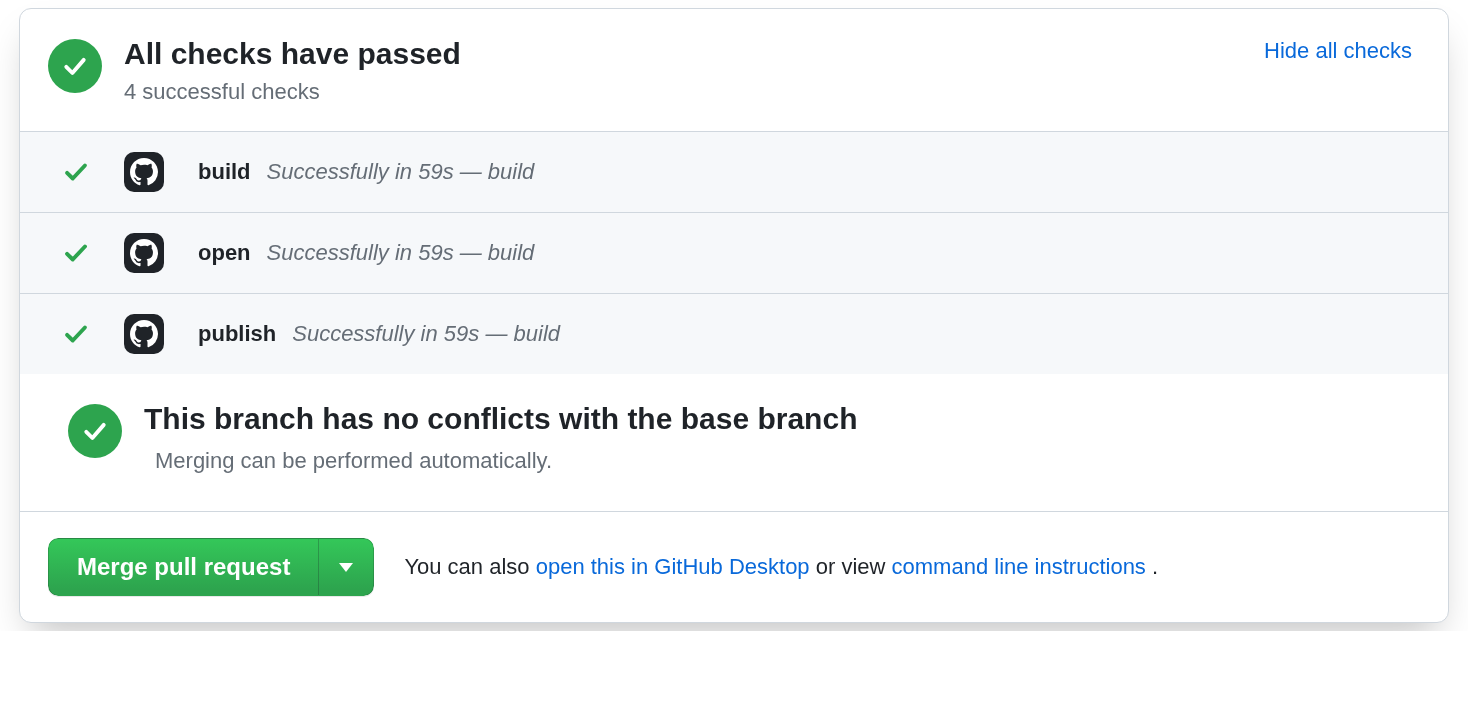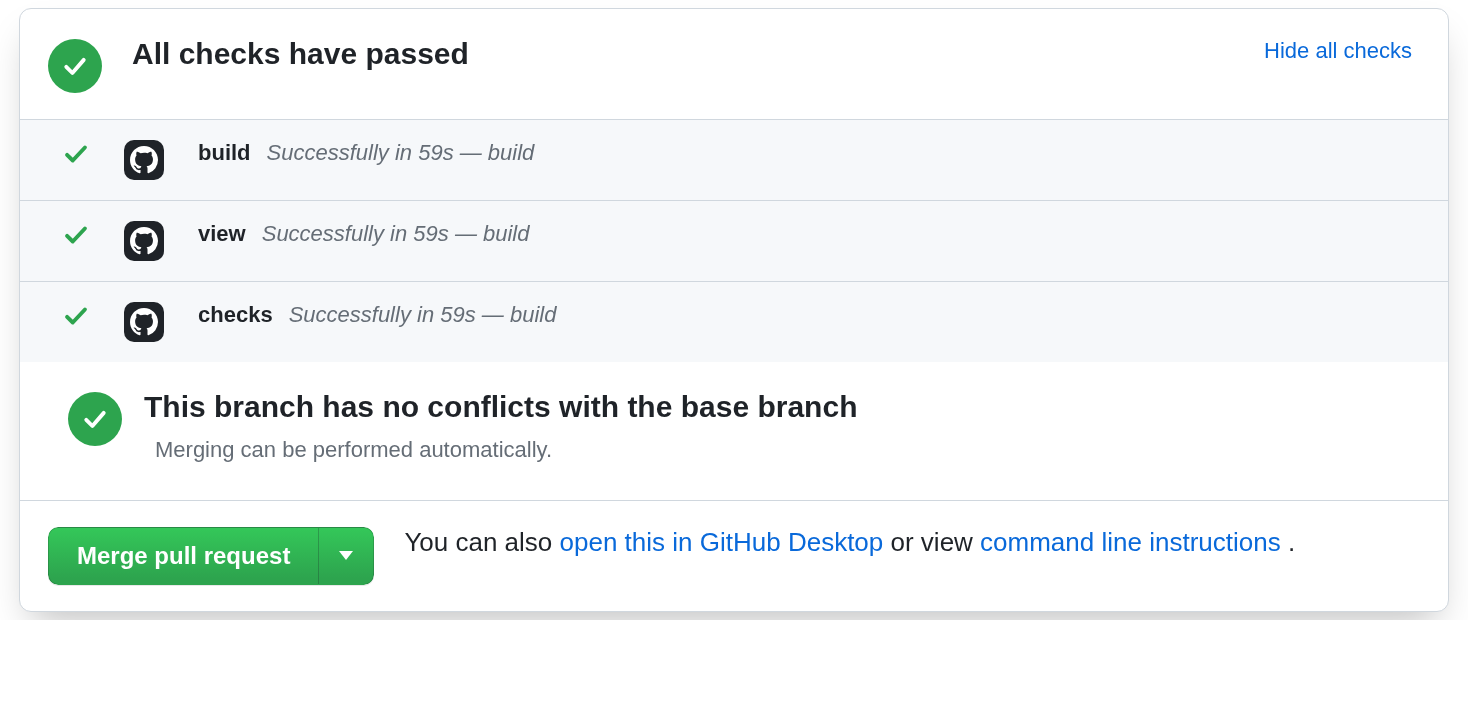--- a/index.html
+++ b/index.html
@@ -28,7 +28,7 @@
   .section{padding:26px 36px 26px 28px;}
   .section+.section{border-top:1px solid var(--border);}
 
-  .hdr{display:flex;align-items:flex-start;gap:30px;}
+  .hdr{display:flex;align-items:flex-start;gap:22px;}
   .hdr .status-circle{margin-top:4px;}
   .status-circle{
     width:54px;height:54px;border-radius:50%;

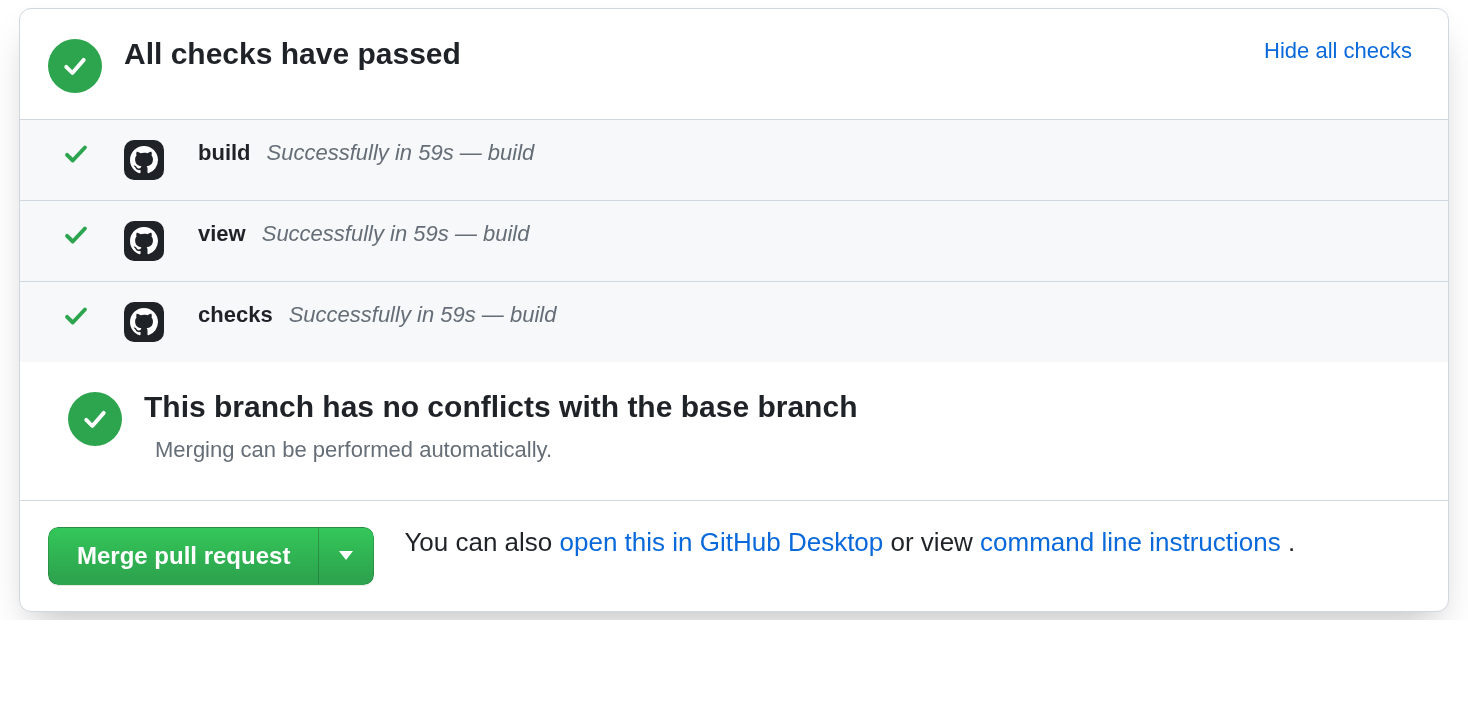--- a/index.html
+++ b/index.html
@@ -98,6 +98,7 @@
     </div>
     <div class="hdr-main">
       <h2 class="title">All checks have passed</h2>
+      <p class="subtitle">4 successful checks</p>
     </div>
     <a class="hide-link">Hide all checks</a>
   </div>

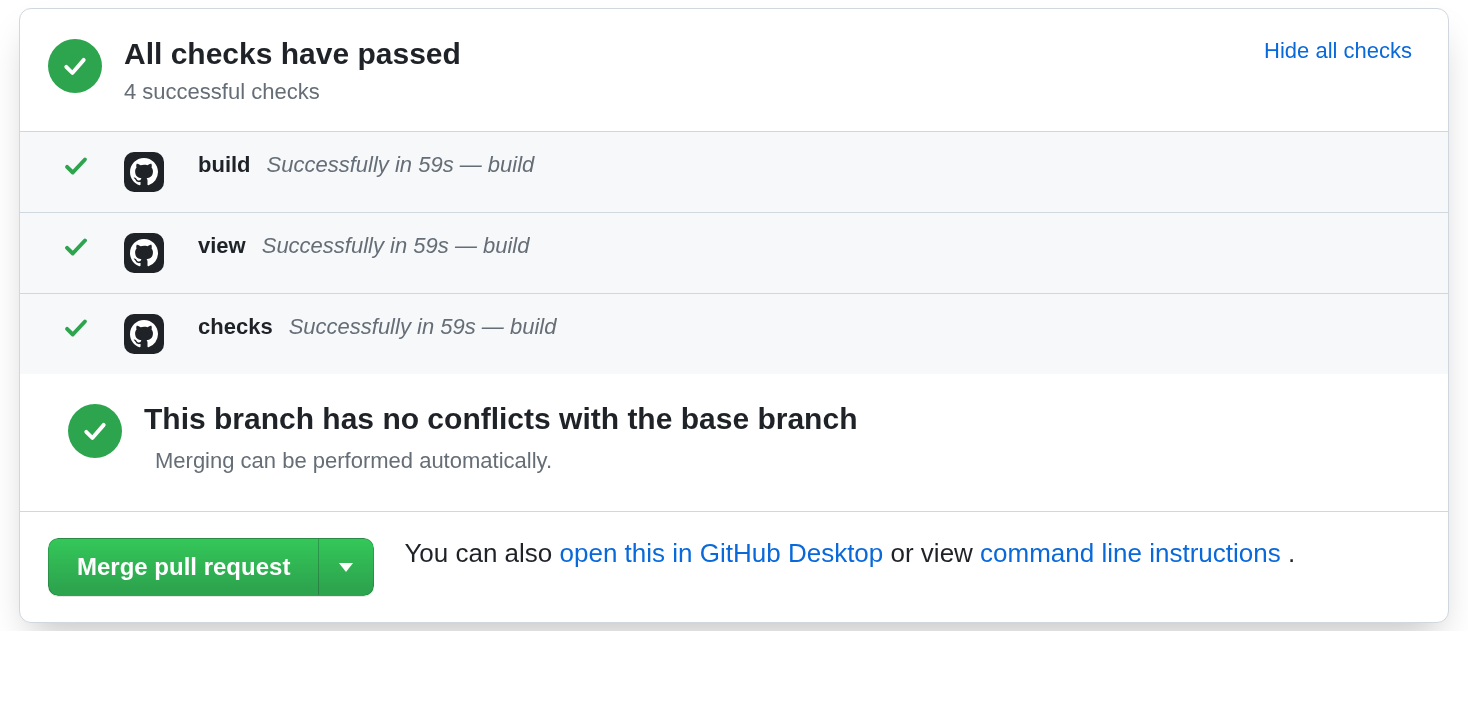--- a/index.html
+++ b/index.html
@@ -45,7 +45,7 @@
 
   .check-rows{border-top:1px solid var(--border);}
   .check-row{
-    display:flex;gap:34px;
+    display:flex;align-items:center;gap:34px;
     padding:20px 36px 20px 42px;
     background:var(--row-bg);
     border-bottom:1px solid var(--border);

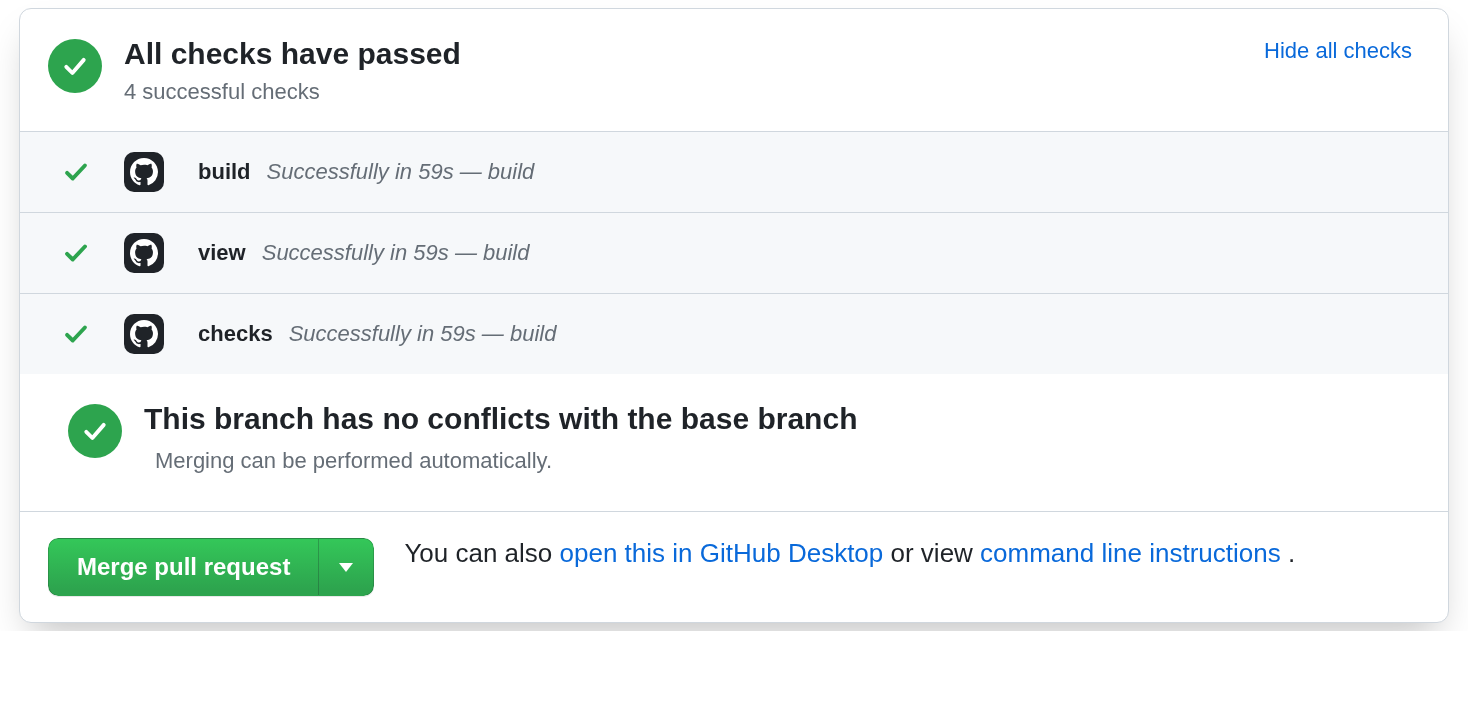--- a/index.html
+++ b/index.html
@@ -134,7 +134,7 @@
           </svg>
       </span>
       <span class="check-text">
-        <span class="check-name">view</span>
+        <span class="check-name">open</span>
         <span class="check-detail">Successfully in 59s — build</span>
       </span>
     </div>

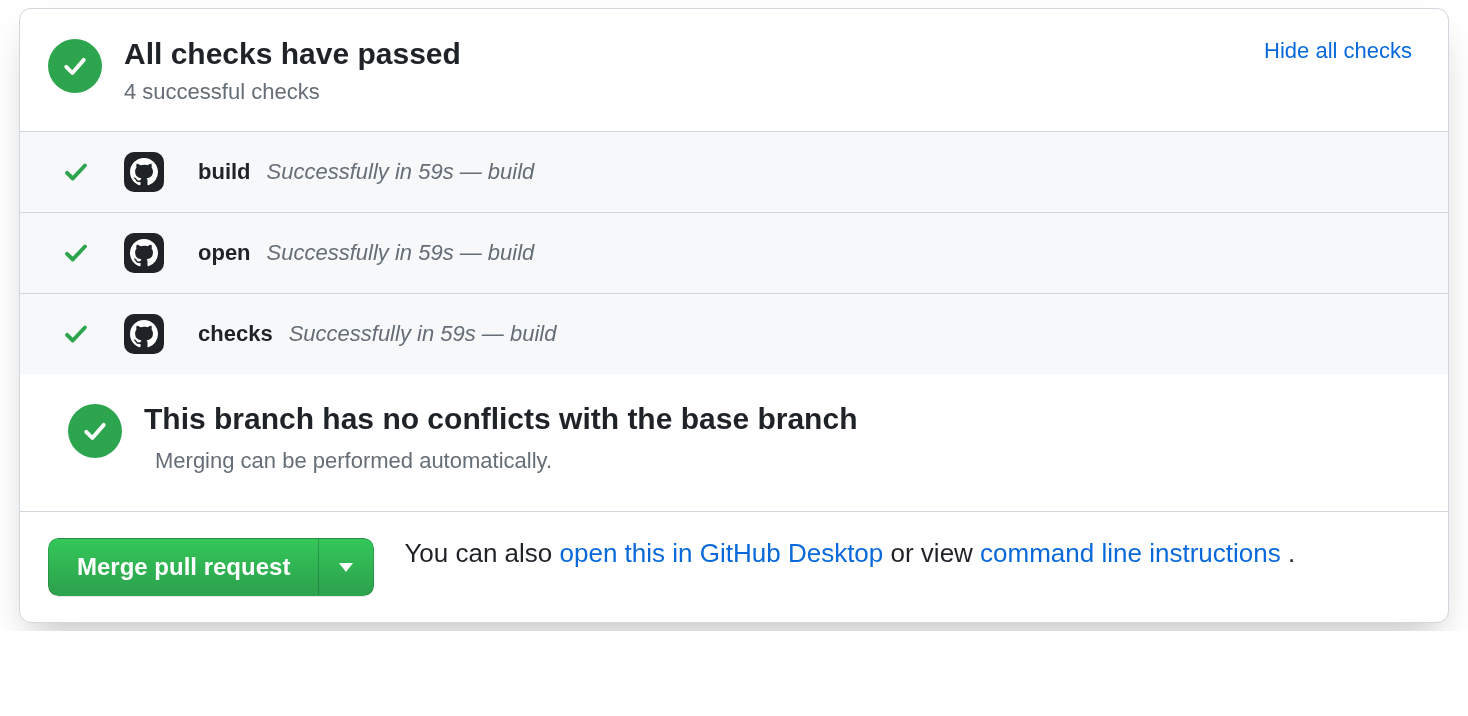--- a/index.html
+++ b/index.html
@@ -151,7 +151,7 @@
           </svg>
       </span>
       <span class="check-text">
-        <span class="check-name">checks</span>
+        <span class="check-name">publish</span>
         <span class="check-detail">Successfully in 59s — build</span>
       </span>
     </div>

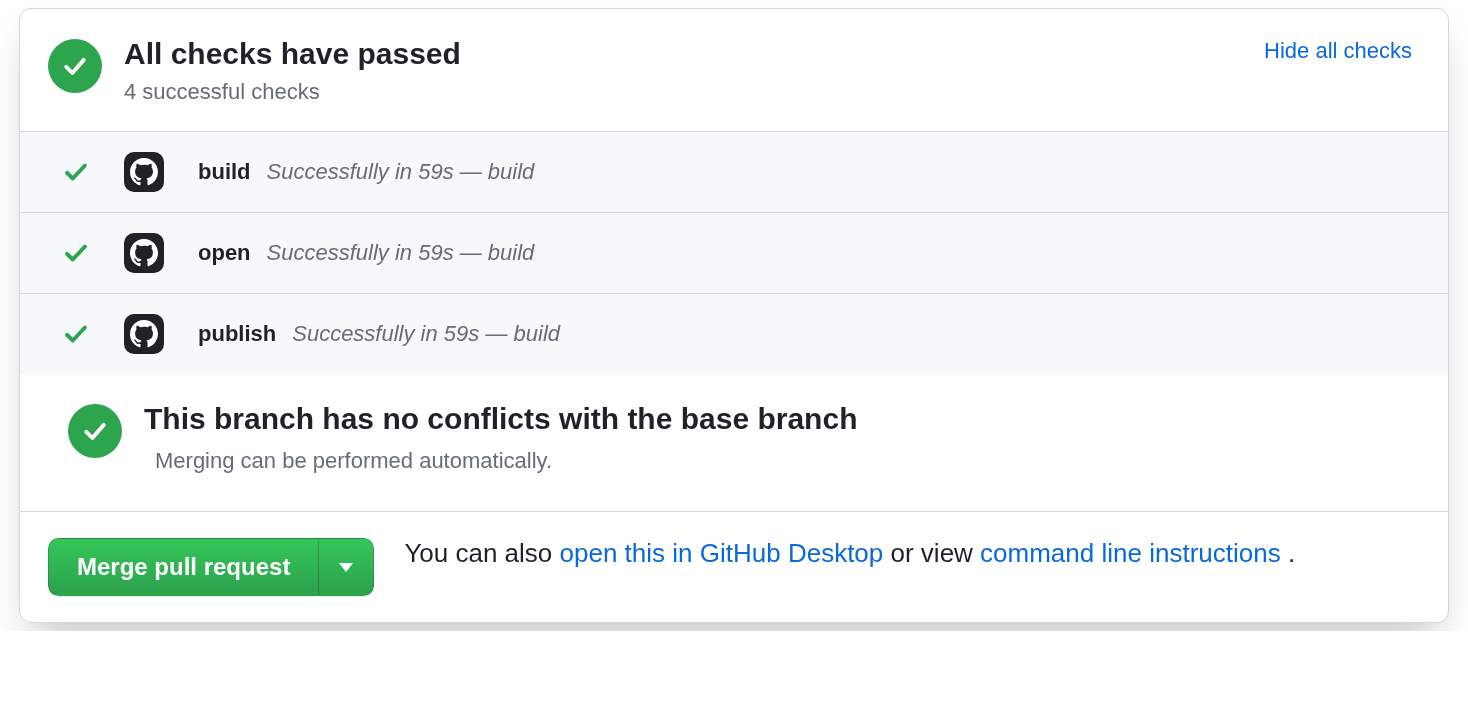--- a/index.html
+++ b/index.html
@@ -69,7 +69,7 @@
   .conflict-title{font-size:30px;font-weight:600;color:var(--text);margin:0 0 6px 0;line-height:1.25;}
   .conflict-sub{font-size:22px;color:var(--muted);margin:11px;}
 
-  .merge-bar{display:flex;gap:30px;flex-wrap:wrap;}
+  .merge-bar{display:flex;align-items:center;gap:30px;flex-wrap:wrap;}
   .btn-group{display:flex;align-items:stretch;border-radius:10px;overflow:hidden;box-shadow:0 1px 0 rgba(27,31,36,0.1);}
   .btn-merge,.btn-caret{
     background:linear-gradient(180deg,#34c759 0%,#2da44e 90%);

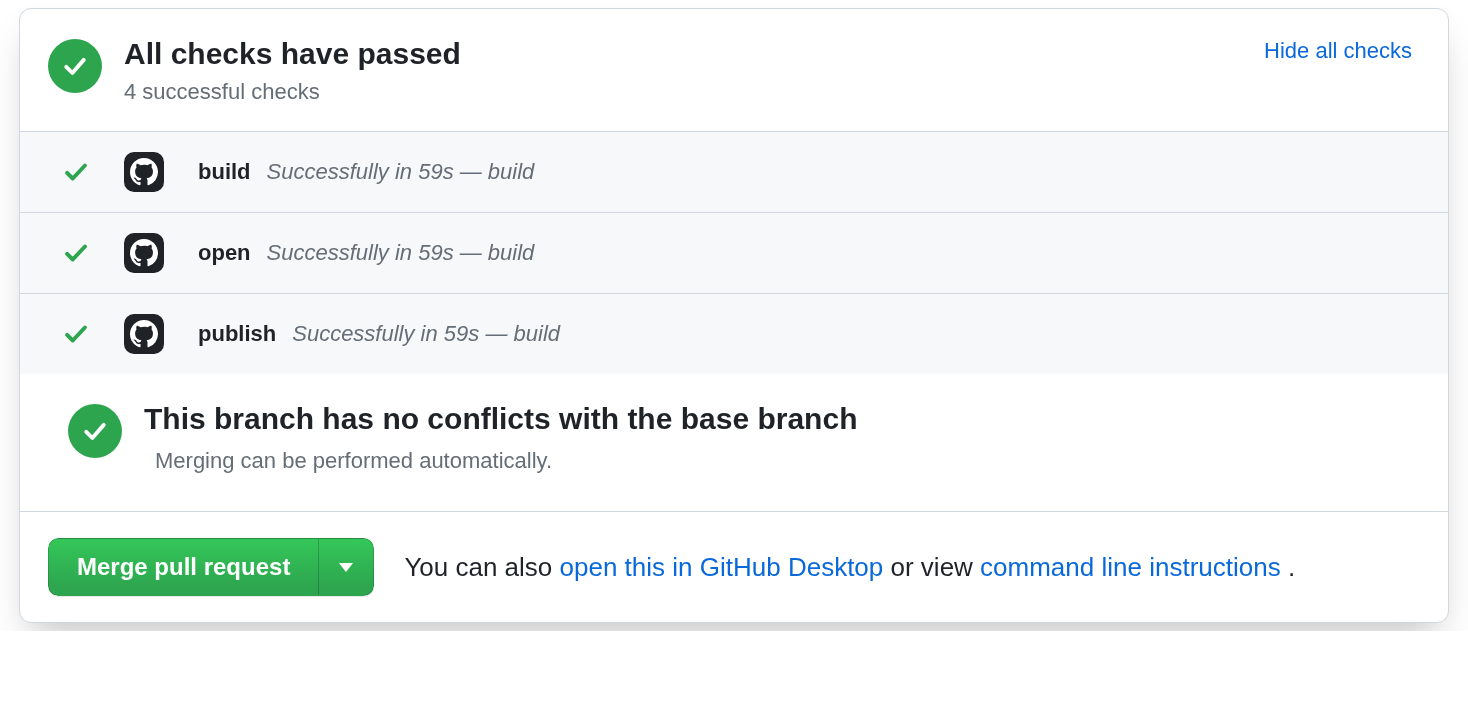--- a/index.html
+++ b/index.html
@@ -82,7 +82,7 @@
   .btn-caret{padding:14px 20px;border-left:1px solid rgba(27,31,36,0.25);border-top-right-radius:10px;border-bottom-right-radius:10px;}
   .caret{width:0;height:0;border-left:7px solid transparent;border-right:7px solid transparent;border-top:9px solid #fff;}
 
-  .merge-hint{font-size:26px;color:var(--text);}
+  .merge-hint{font-size:22px;color:var(--text);}
   .merge-hint a{color:var(--link);text-decoration:none;cursor:pointer;}
 </style>
 </head>

